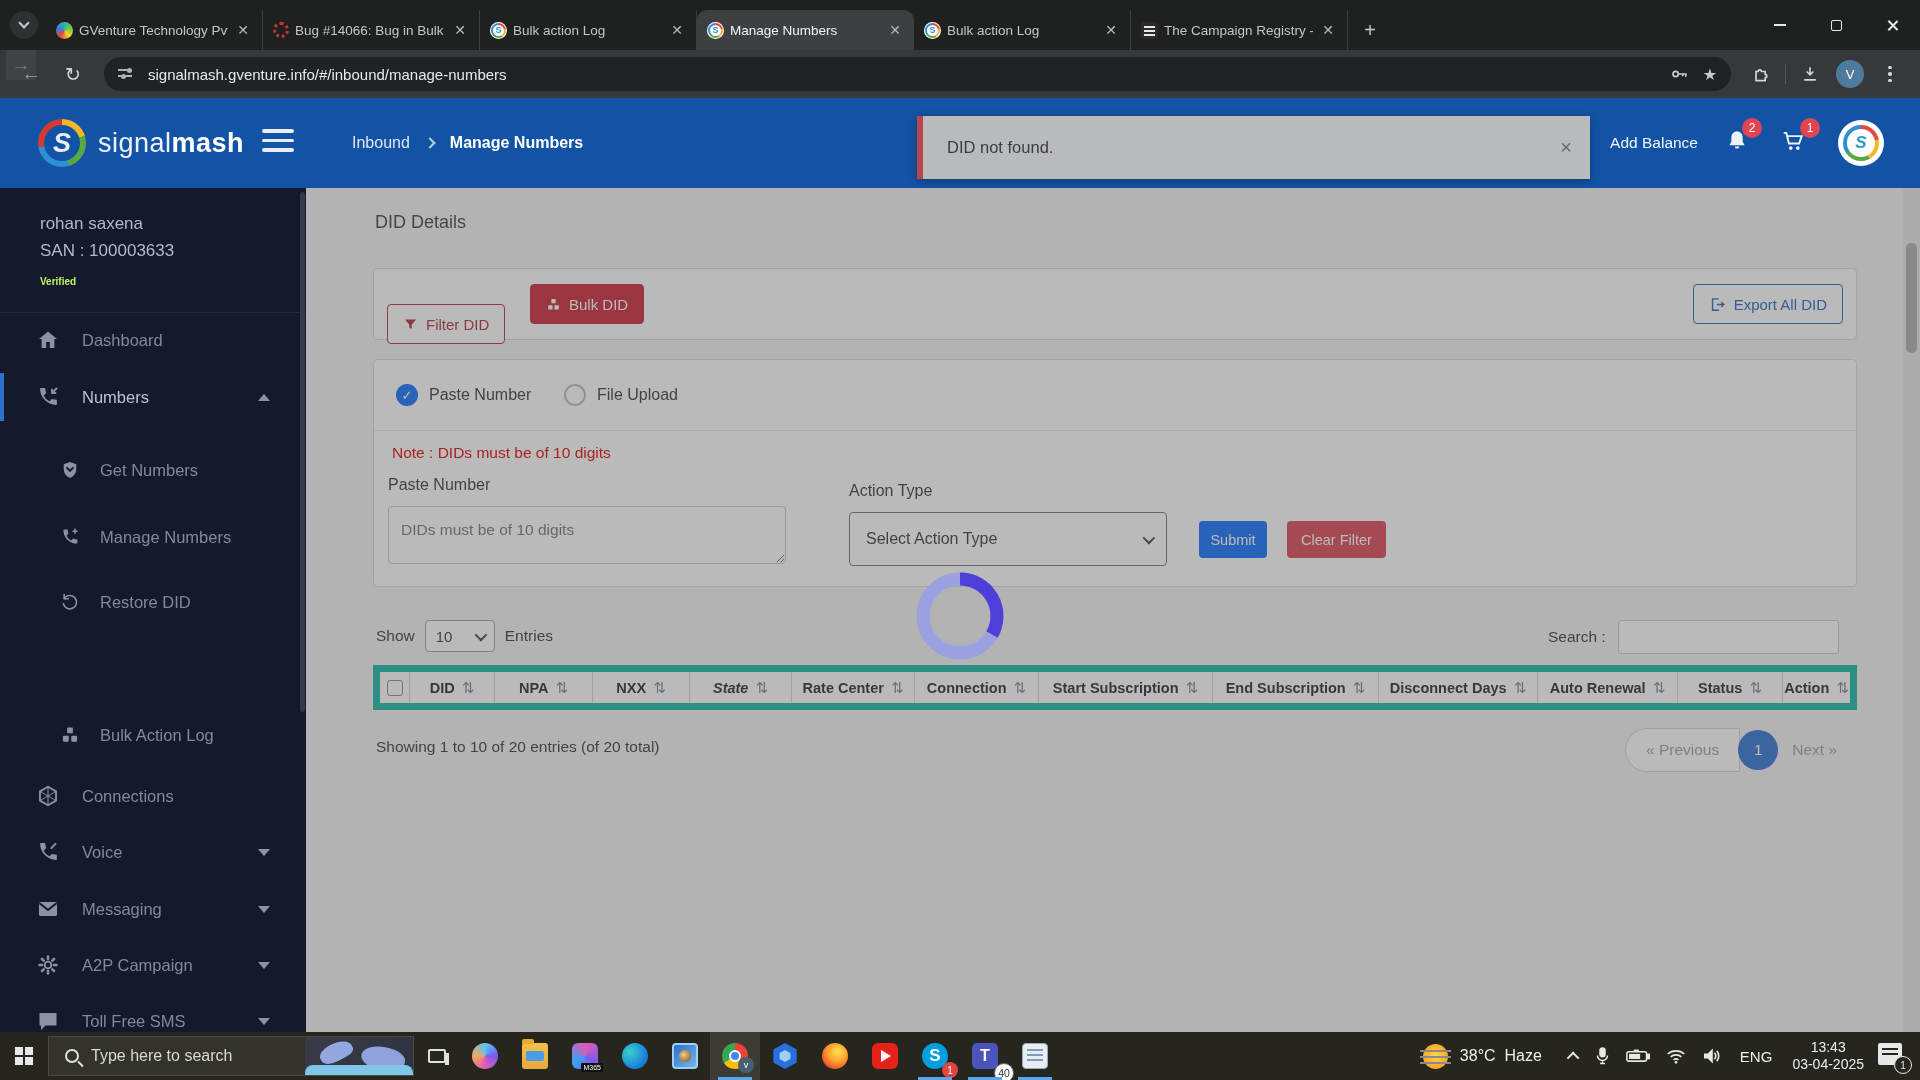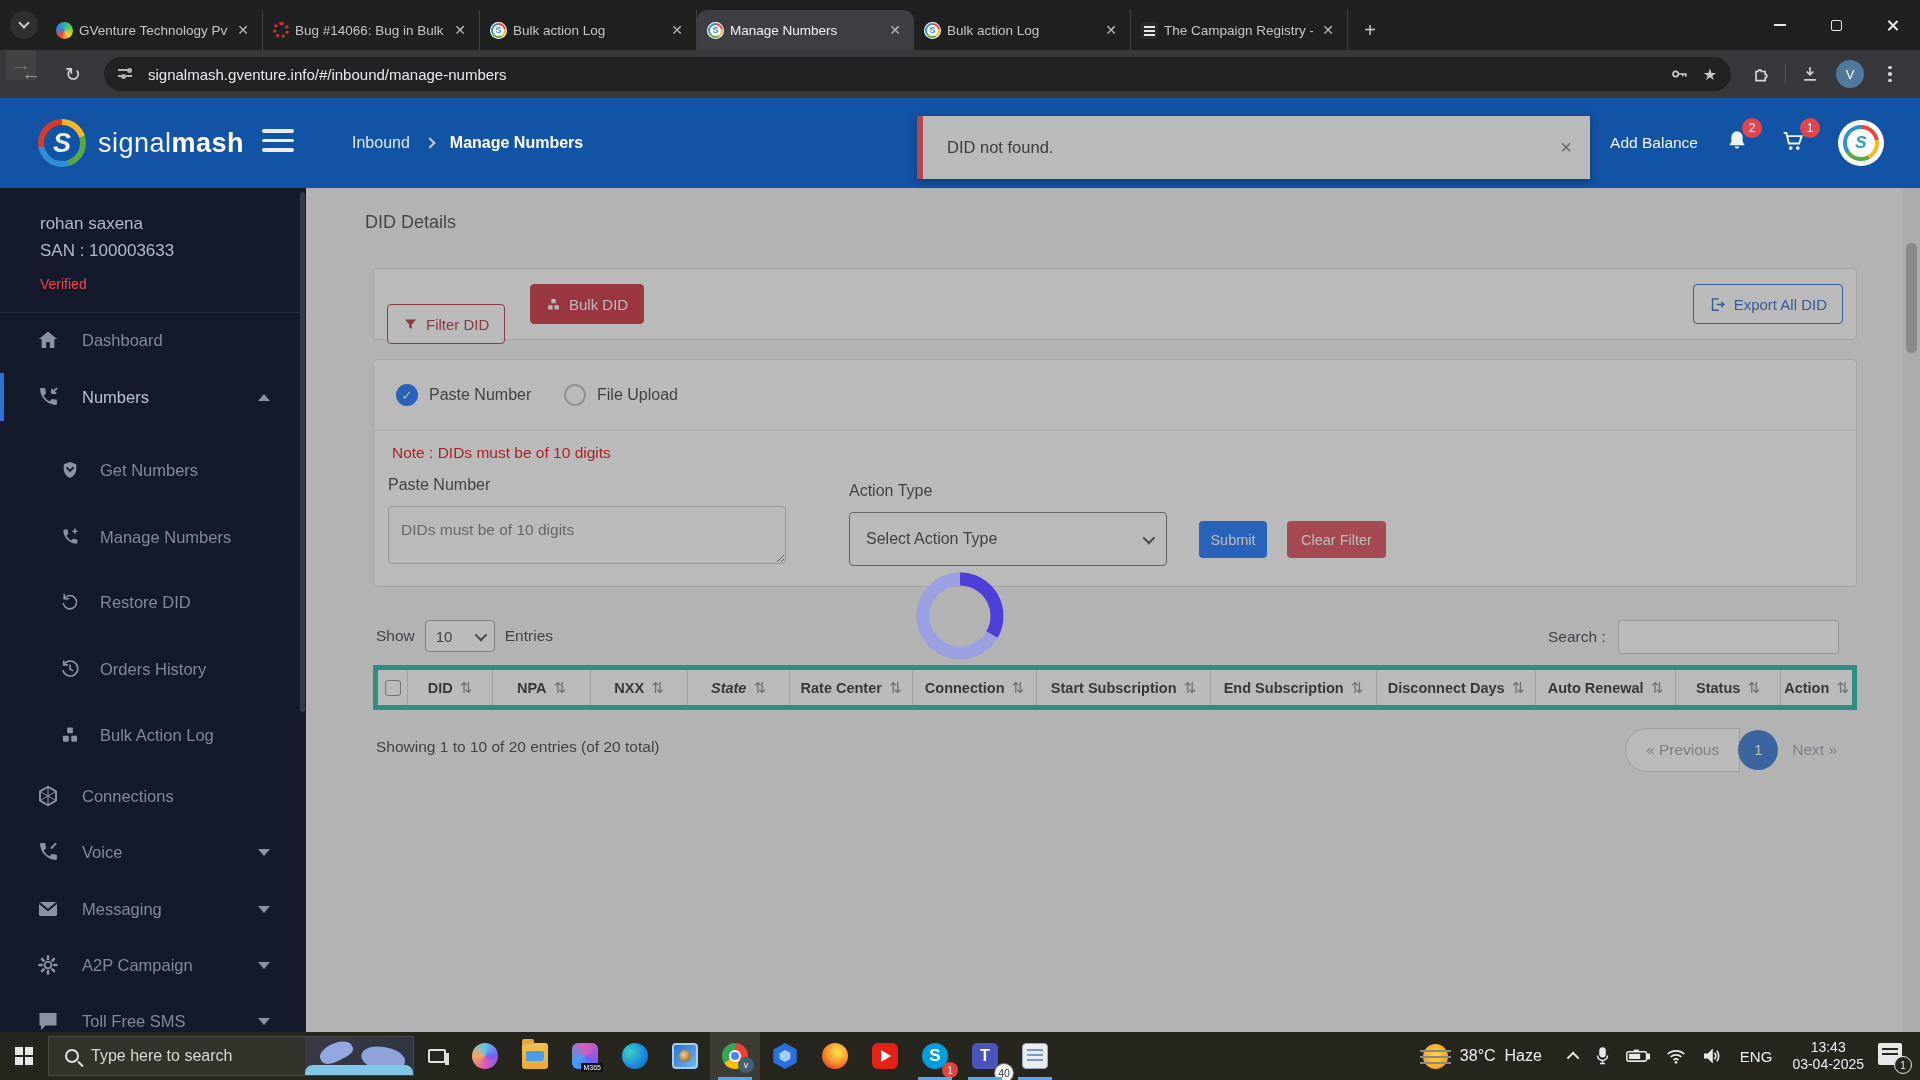--- a/index.html
+++ b/index.html
@@ -100,7 +100,7 @@
   .content { position:absolute; left:306px; top:188px; right:0; bottom:48px; background:#f3f4f6; }
   .dim { position:absolute; inset:0; background:rgba(82,82,82,.40); z-index:40; }
   .spinner { position:absolute; left:606px; top:380px; z-index:50; }
-  .page-title { position:absolute; left:59px; top:24px; font-size:18px; color:#3a3f44; }
+  .page-title { position:absolute; left:69px; top:24px; font-size:18px; color:#3a3f44; }
   .card { position:absolute; left:67px; width:1484px; background:#fff; border:1px solid #d9dbdd; border-radius:4px; }
   .card1 { top:80px; height:72px; }
   .btn { display:inline-flex; align-items:center; gap:8px; border-radius:4px; font-size:15px; padding:0 15px; height:40px; }

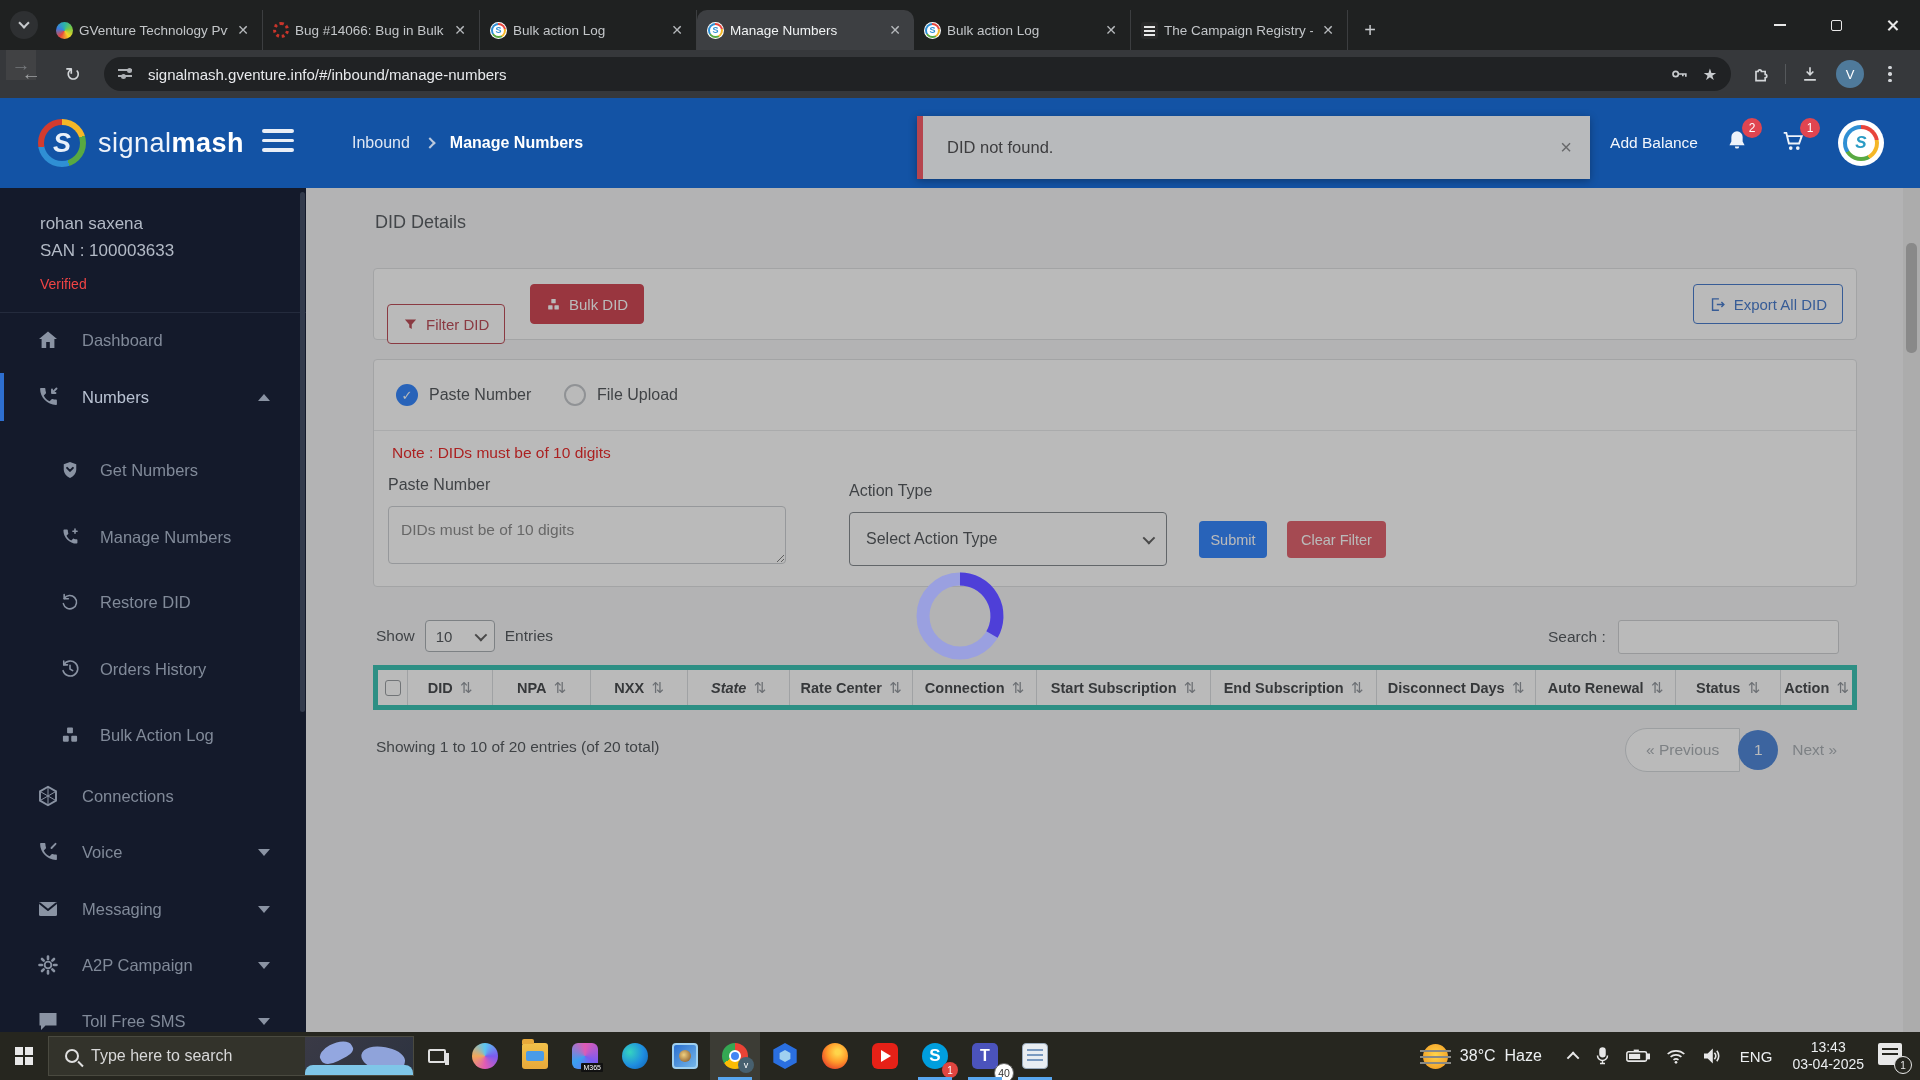--- a/index.html
+++ b/index.html
@@ -82,7 +82,7 @@
   .side-user { position:absolute; left:40px; top:26px; color:#b3bac6; }
   .side-user .nm { font-size:17px; margin-bottom:7px; }
   .side-user .sn { font-size:17px; }
-  .side-user .vf { font-size:14px; color:#ef4444; font-weight:normal; margin-top:15px; }
+  .side-user .vf { font-size:10px; color:#bef264; font-weight:bold; margin-top:15px; }
   .side-div { position:absolute; left:0; right:0; top:124px; height:1px; background:#242b3d; }
   .nav-item { position:absolute; left:0; right:0; height:48px; display:flex; align-items:center; color:#818a99; font-size:16.5px; }
   .nav-item .nico { width:24px; height:24px; margin-left:36px; margin-right:22px; flex:none; display:flex; align-items:center; justify-content:center; }

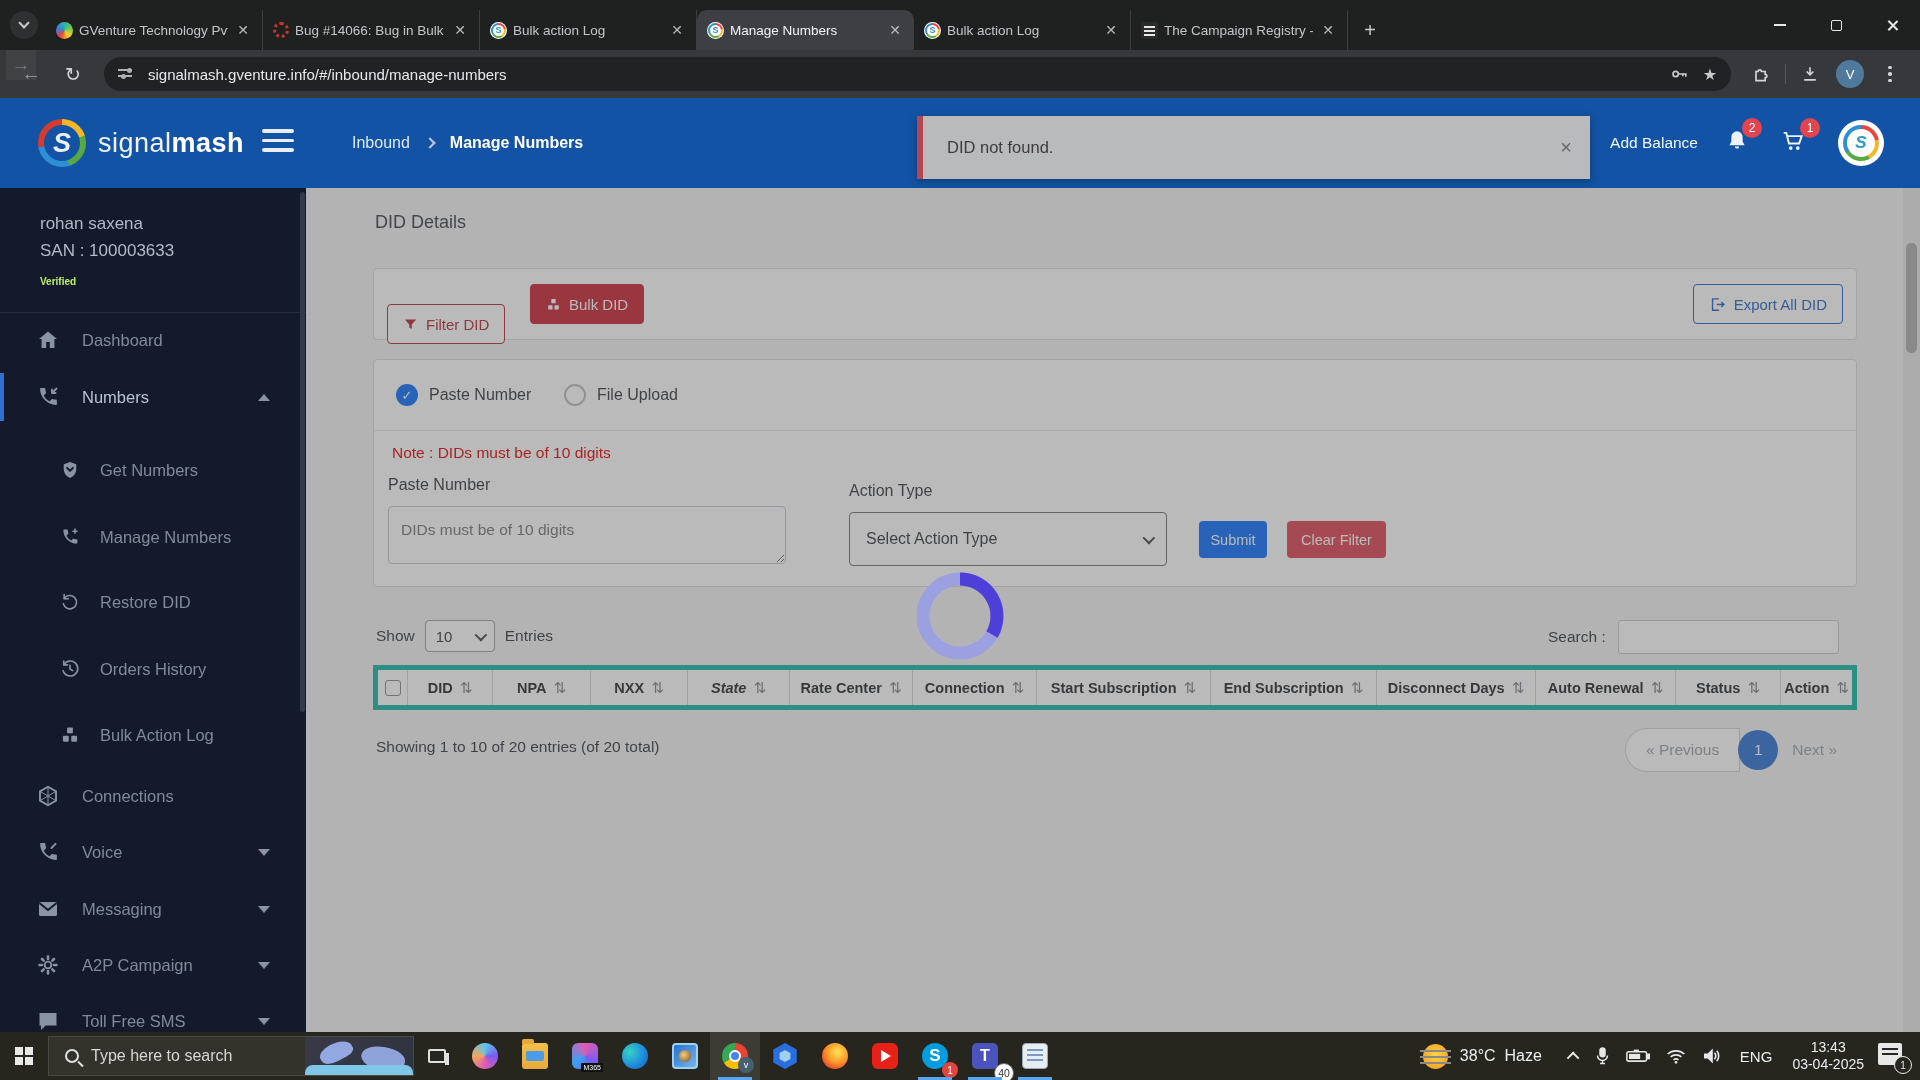--- a/index.html
+++ b/index.html
@@ -387,16 +387,6 @@
         </span>
       <span>Restore DID</span>
     </div>
-    <div class="nav-item sub" style="top:457px;">
-      <span class="nico">
-        <svg class="sic" width="20" height="20" viewBox="0 0 24 24">
-            <path d="M4.5 7a9 9 0 1 1-.8 7"></path>
-            <path d="M4.5 2.5V7H9"></path>
-            <path d="M12 7.5V12l3.2 2"></path>
-          </svg>
-        </span>
-      <span>Orders History</span>
-    </div>
     <div class="nav-item sub" style="top:523px;">
       <span class="nico">
         <svg class="sic" width="20" height="20" viewBox="0 0 24 24">

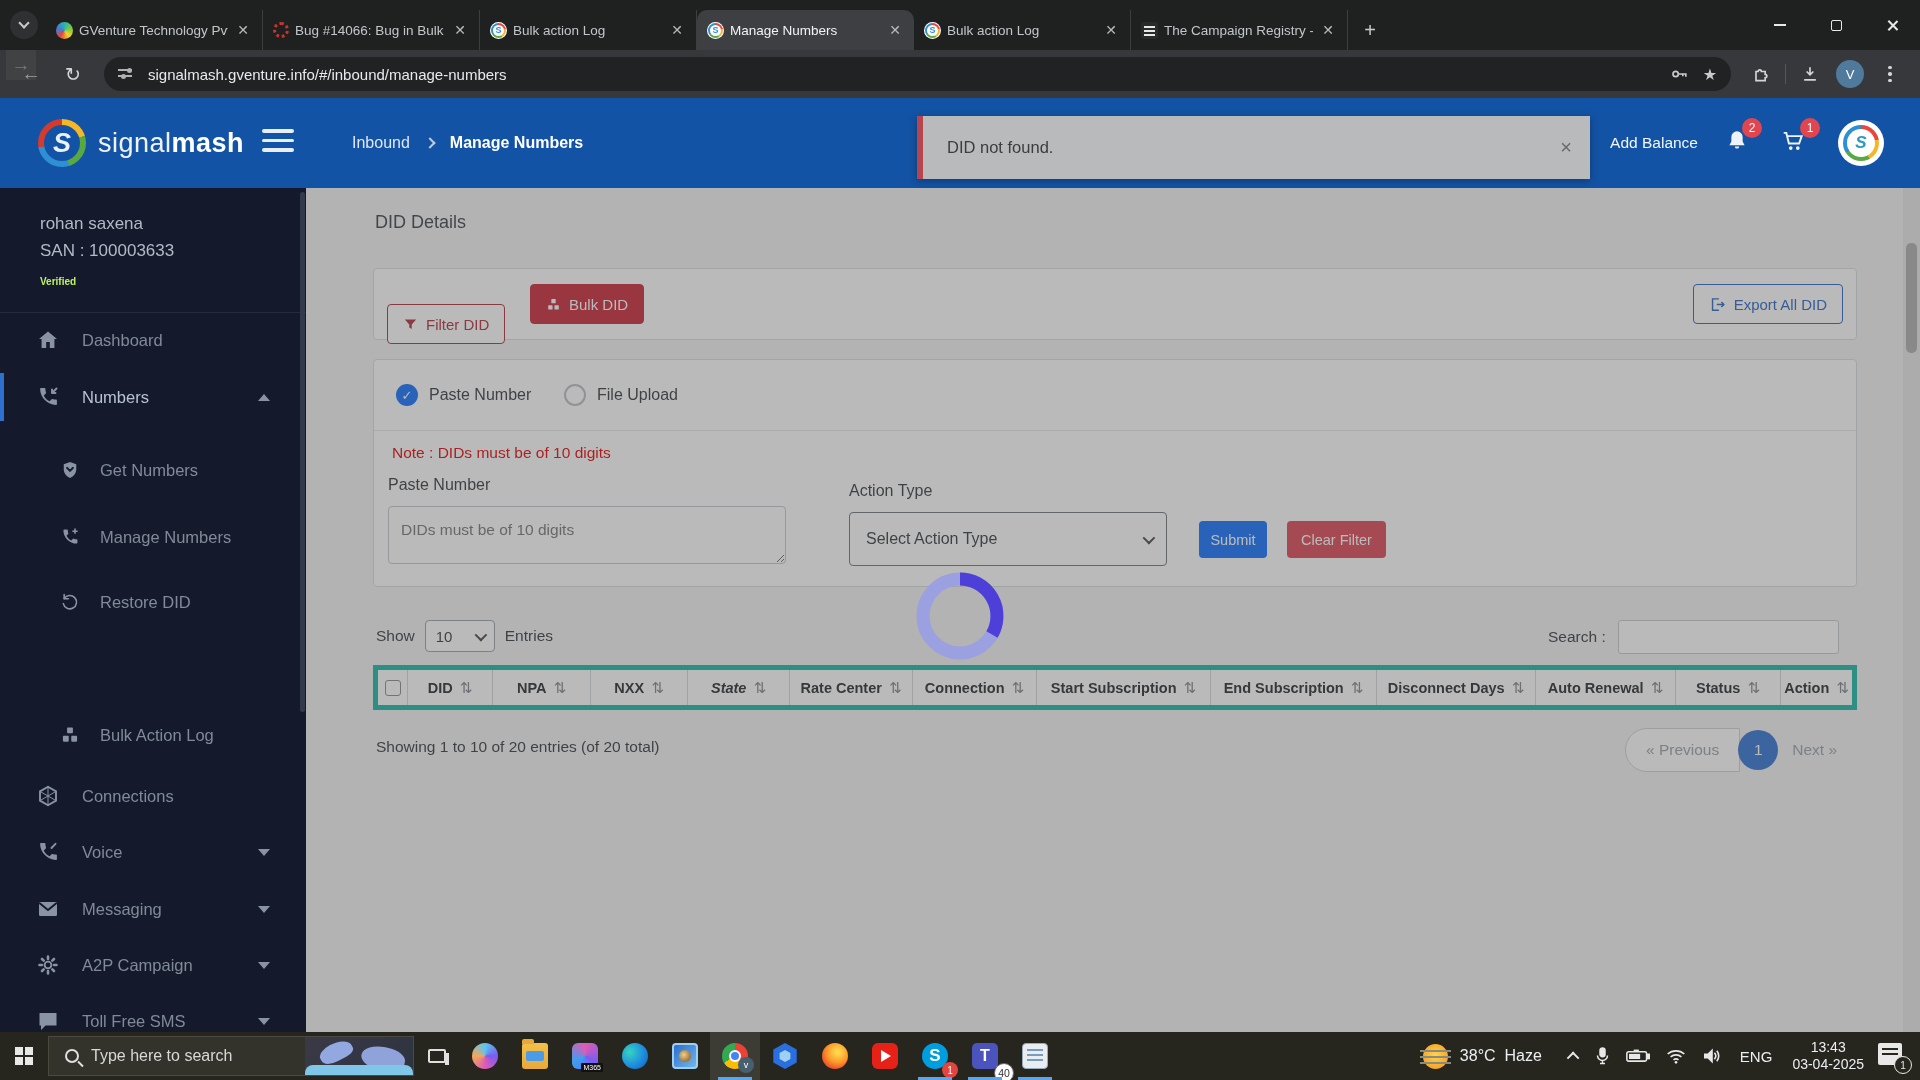--- a/index.html
+++ b/index.html
@@ -129,7 +129,7 @@
   .search-row { position:absolute; left:1242px; top:432px; display:flex; align-items:center; font-size:15.5px; color:#33383d; }
   .search-input { margin-left:12px; width:221px; height:34px; border:1px solid #c6c9cc; border-radius:3px; background:#fff; padding:0 8px; font-size:15px; }
 
-  .thead { position:absolute; left:67px; top:477px; width:1484px; height:45px; display:flex; background:#fff; border:5px solid #14b8a6; }
+  .thead { position:absolute; left:67px; top:477px; width:1484px; height:45px; display:flex; background:#fff; border:7px solid #14b8a6; }
   .th { border-right:1px solid #d4d7da; display:flex; align-items:center; justify-content:center; gap:7px; font-size:14.5px; font-weight:bold; color:#23272b; }
   .th:last-child { border-right:none; }
   .th .sort::after { content:"⇅"; color:#7d838a; font-weight:normal; font-size:15px; }

